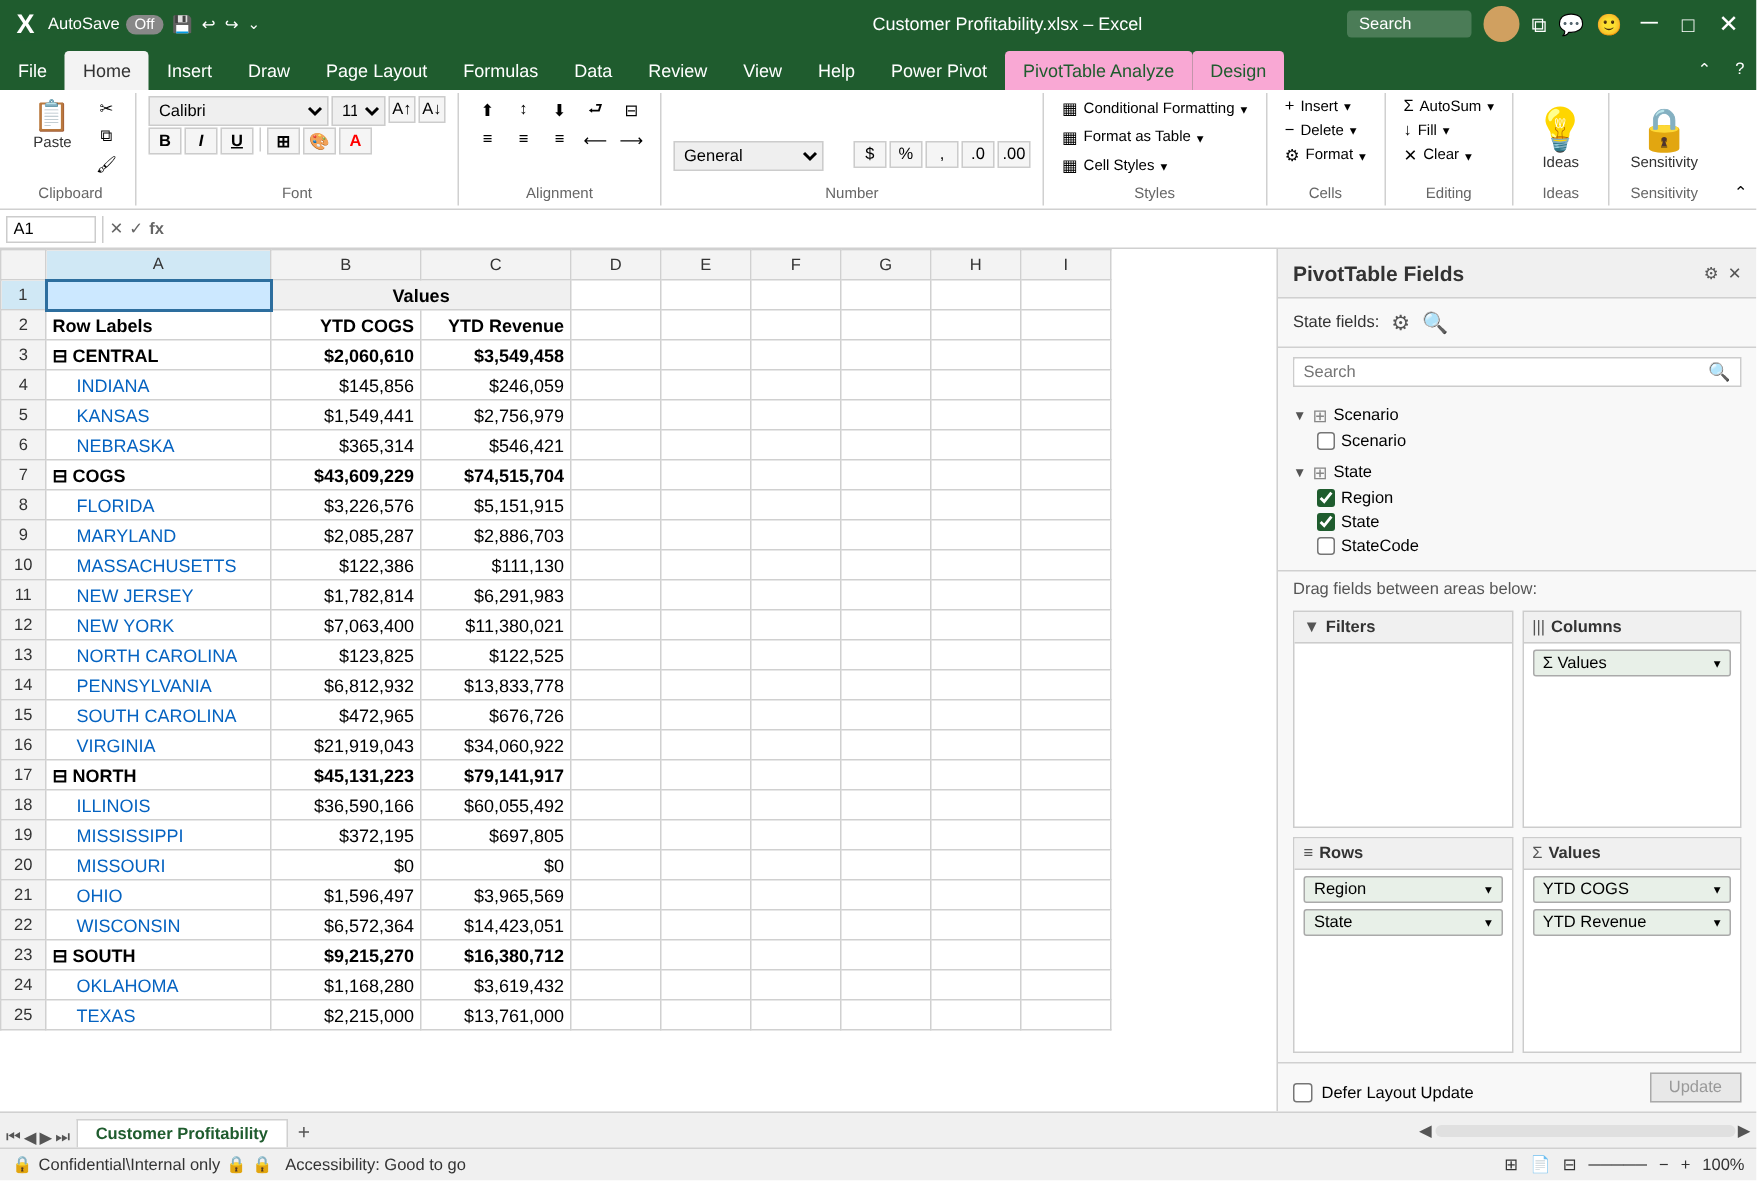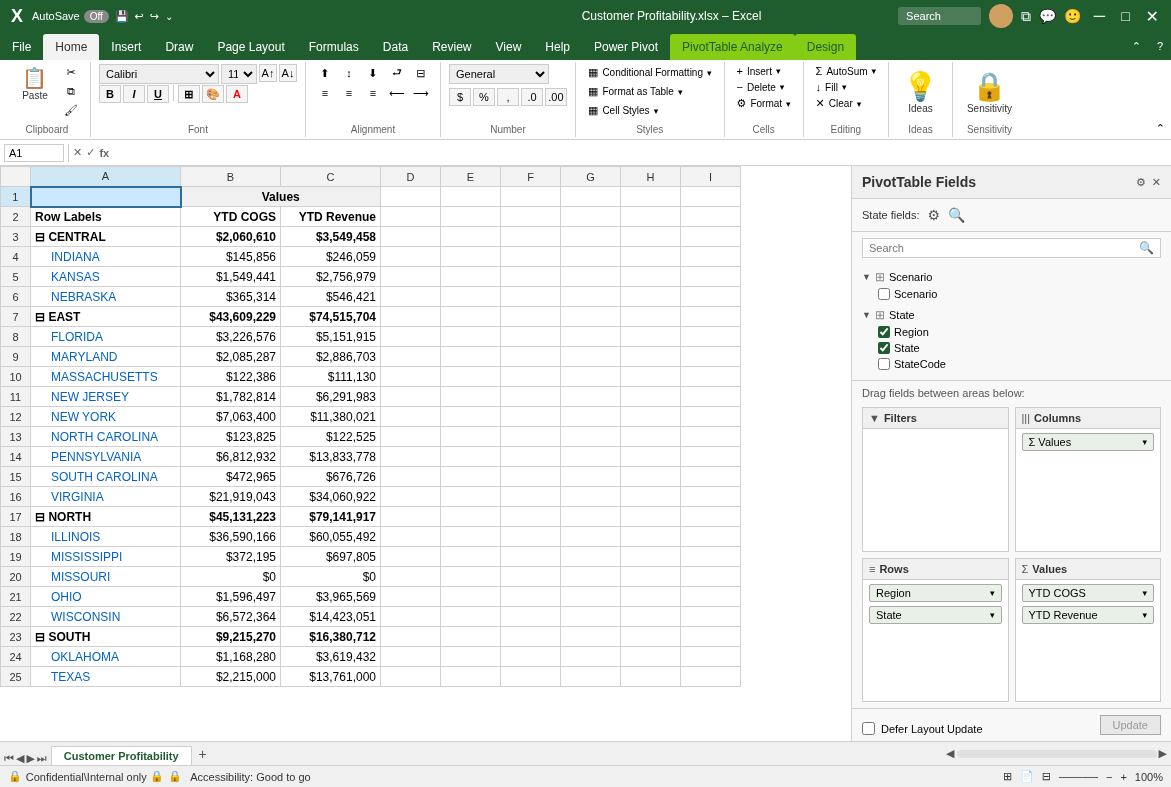--- a/index.html
+++ b/index.html
@@ -29,7 +29,7 @@
       border-radius: 3px 3px 0 0;
     }
     .ribbon-tab.active { background: #f3f3f3; color: #333; }
-    .ribbon-tab.highlight { background: #84cc16; color: #1f5c2e; border-radius: 3px 3px 0 0; }
+    .ribbon-tab.highlight { background: #f9a8d4; color: #1f5c2e; border-radius: 3px 3px 0 0; }
 
     .ribbon-content { display: flex; align-items: stretch; padding: 2px 4px; min-height: 80px; border-bottom: 1px solid #d0d0d0; }
     .ribbon-group { display: flex; flex-direction: column; align-items: center; border-right: 1px solid #d0d0d0; padding: 2px 8px; min-width: fit-content; }

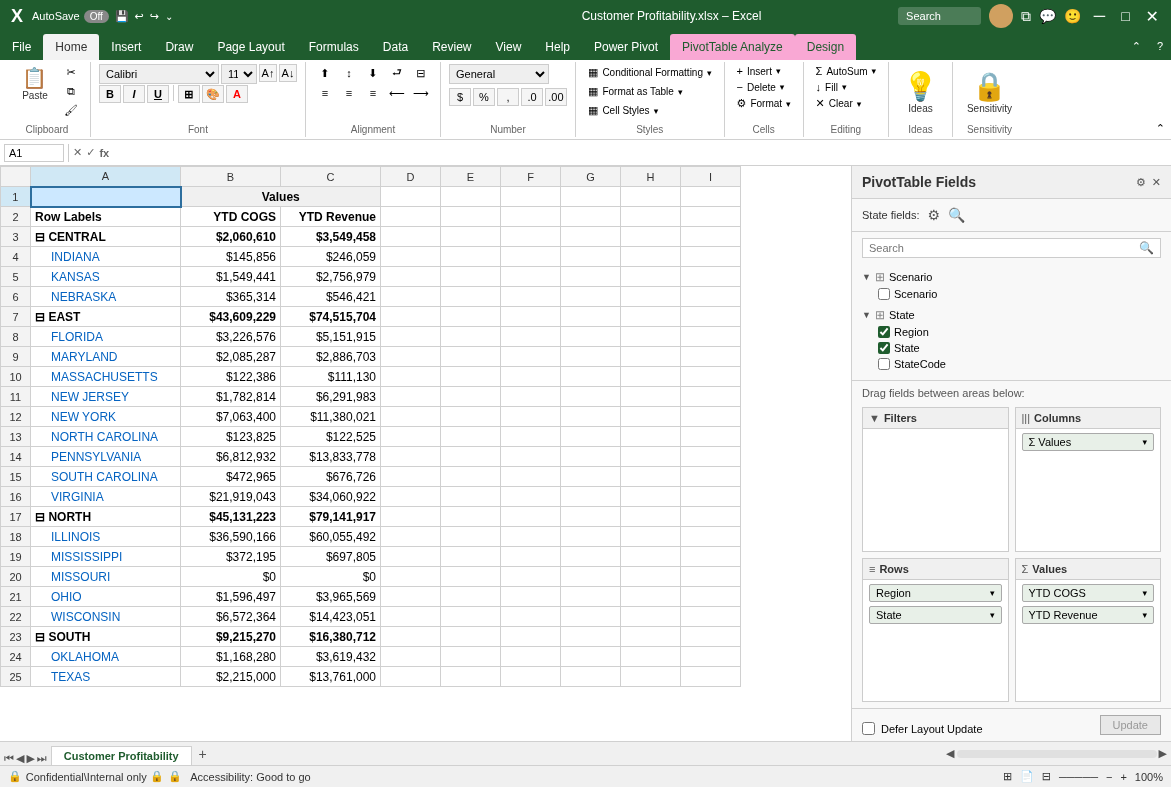--- a/index.html
+++ b/index.html
@@ -65,7 +65,7 @@
     .align-row { display: flex; gap: 2px; }
     .align-btn { width: 22px; height: 18px; border: 1px solid transparent; background: transparent; cursor: pointer; display: flex; align-items: center; justify-content: center; font-size: 11px; }
 
-    .number-section { display: flex; flex-direction: column; gap: 4px; }
+    .number-section { display: flex; flex-direction: row; gap: 20px; margin-top: 30px; }
     .num-select { font-size: 11px; border: 1px solid #ccc; padding: 1px 2px; width: 100px; height: 20px; }
     .num-row { display: flex; gap: 2px; }
     .num-btn { width: 22px; height: 18px; border: 1px solid #ccc; background: #f5f5f5; cursor: pointer; font-size: 11px; display: flex; align-items: center; justify-content: center; }

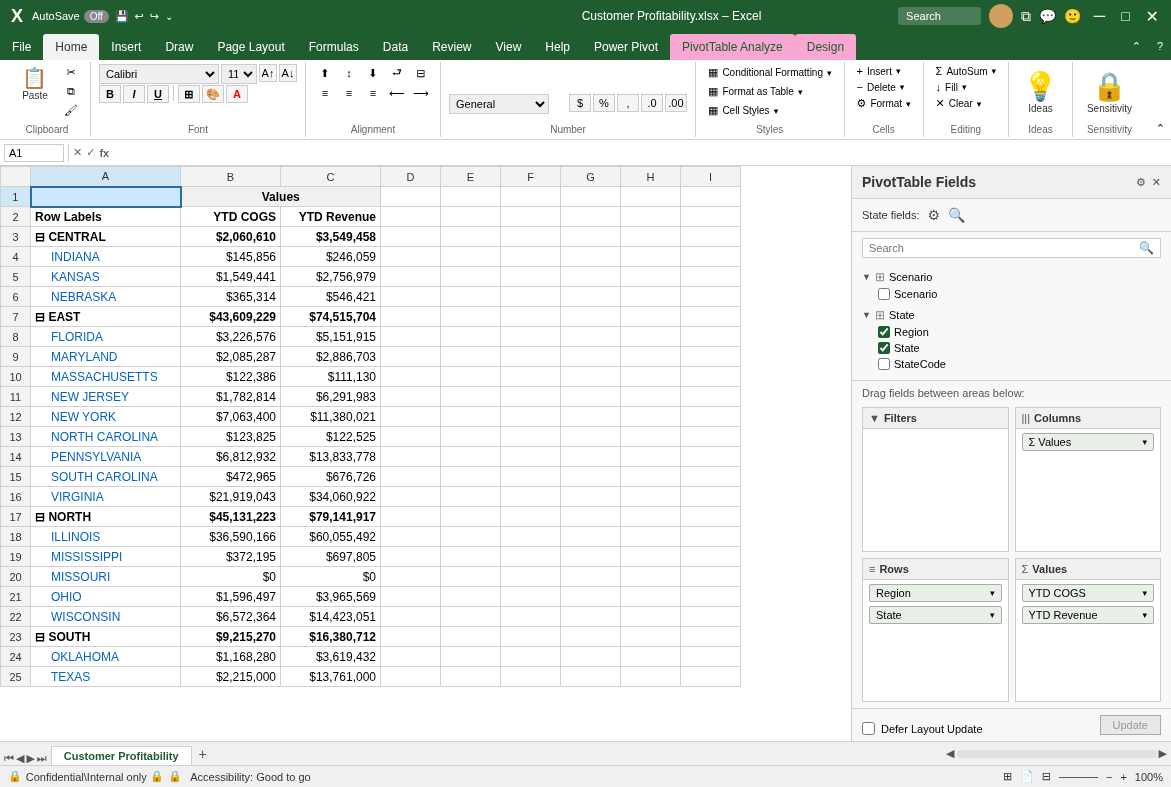--- a/index.html
+++ b/index.html
@@ -553,7 +553,7 @@
               </tr>
               <tr>
                 <th class="row-header">7</th>
-                <td class="bold" style="color: rgb(0, 0, 0);">⊟ EAST</td>
+                <td class="bold" style="color: rgb(0, 0, 0);">⊟ COGS</td>
                 <td class="text-right bold">$43,609,229</td>
                 <td class="text-right bold">$74,515,704</td>
                 <td></td>

